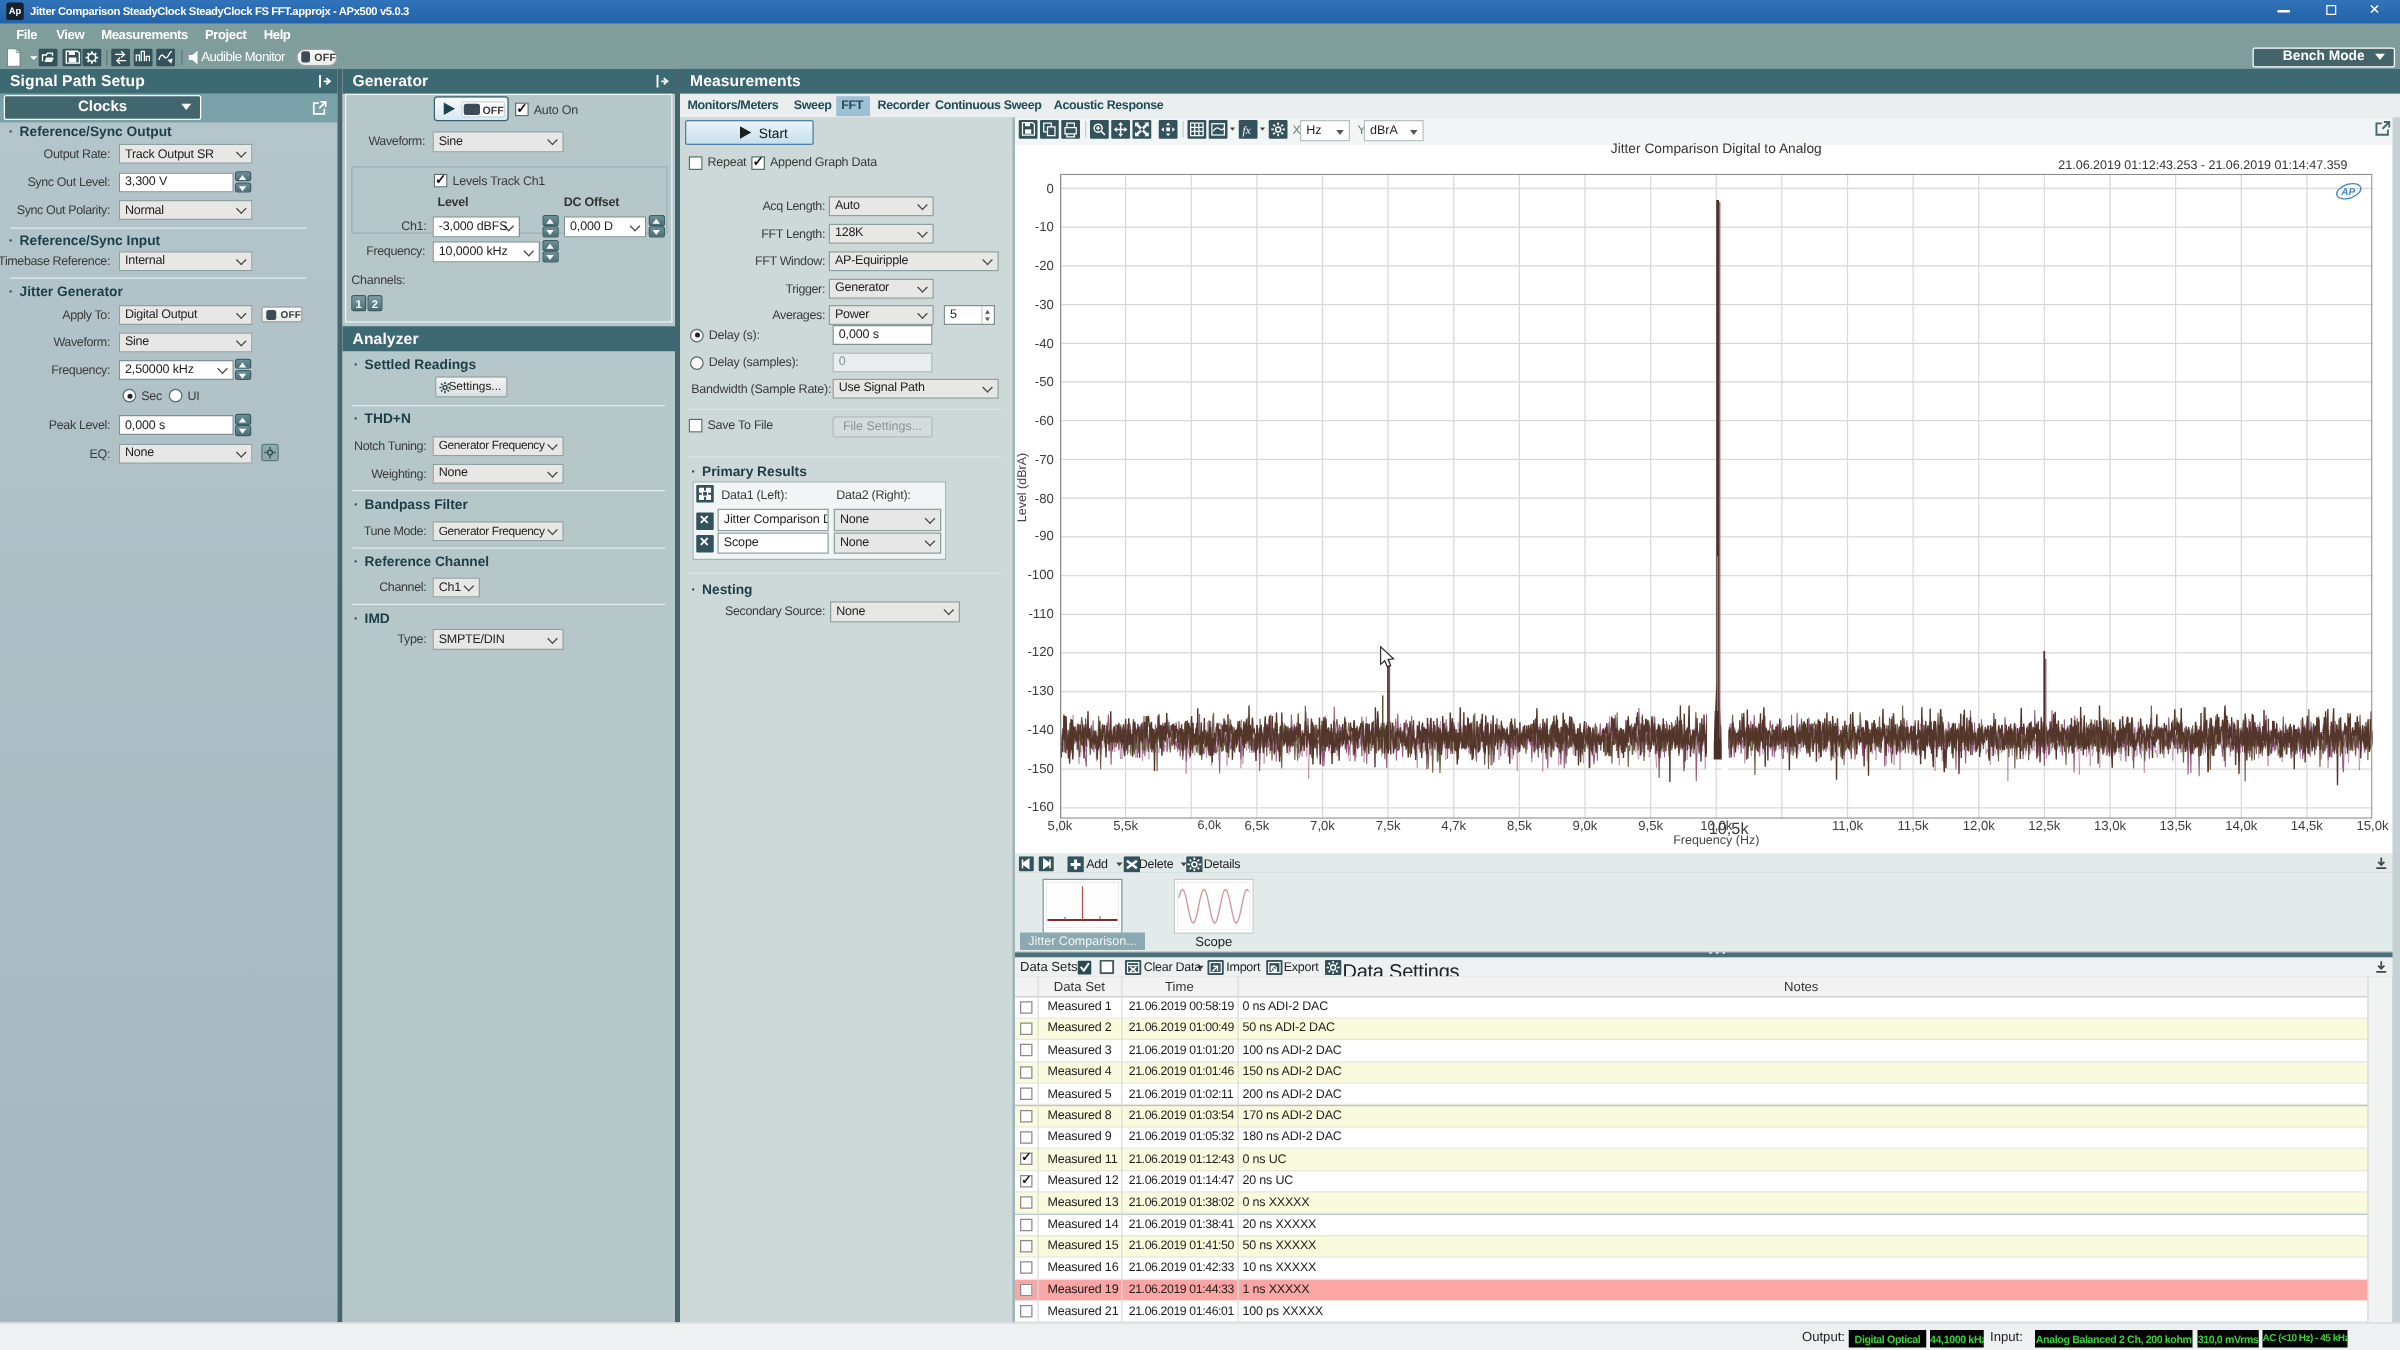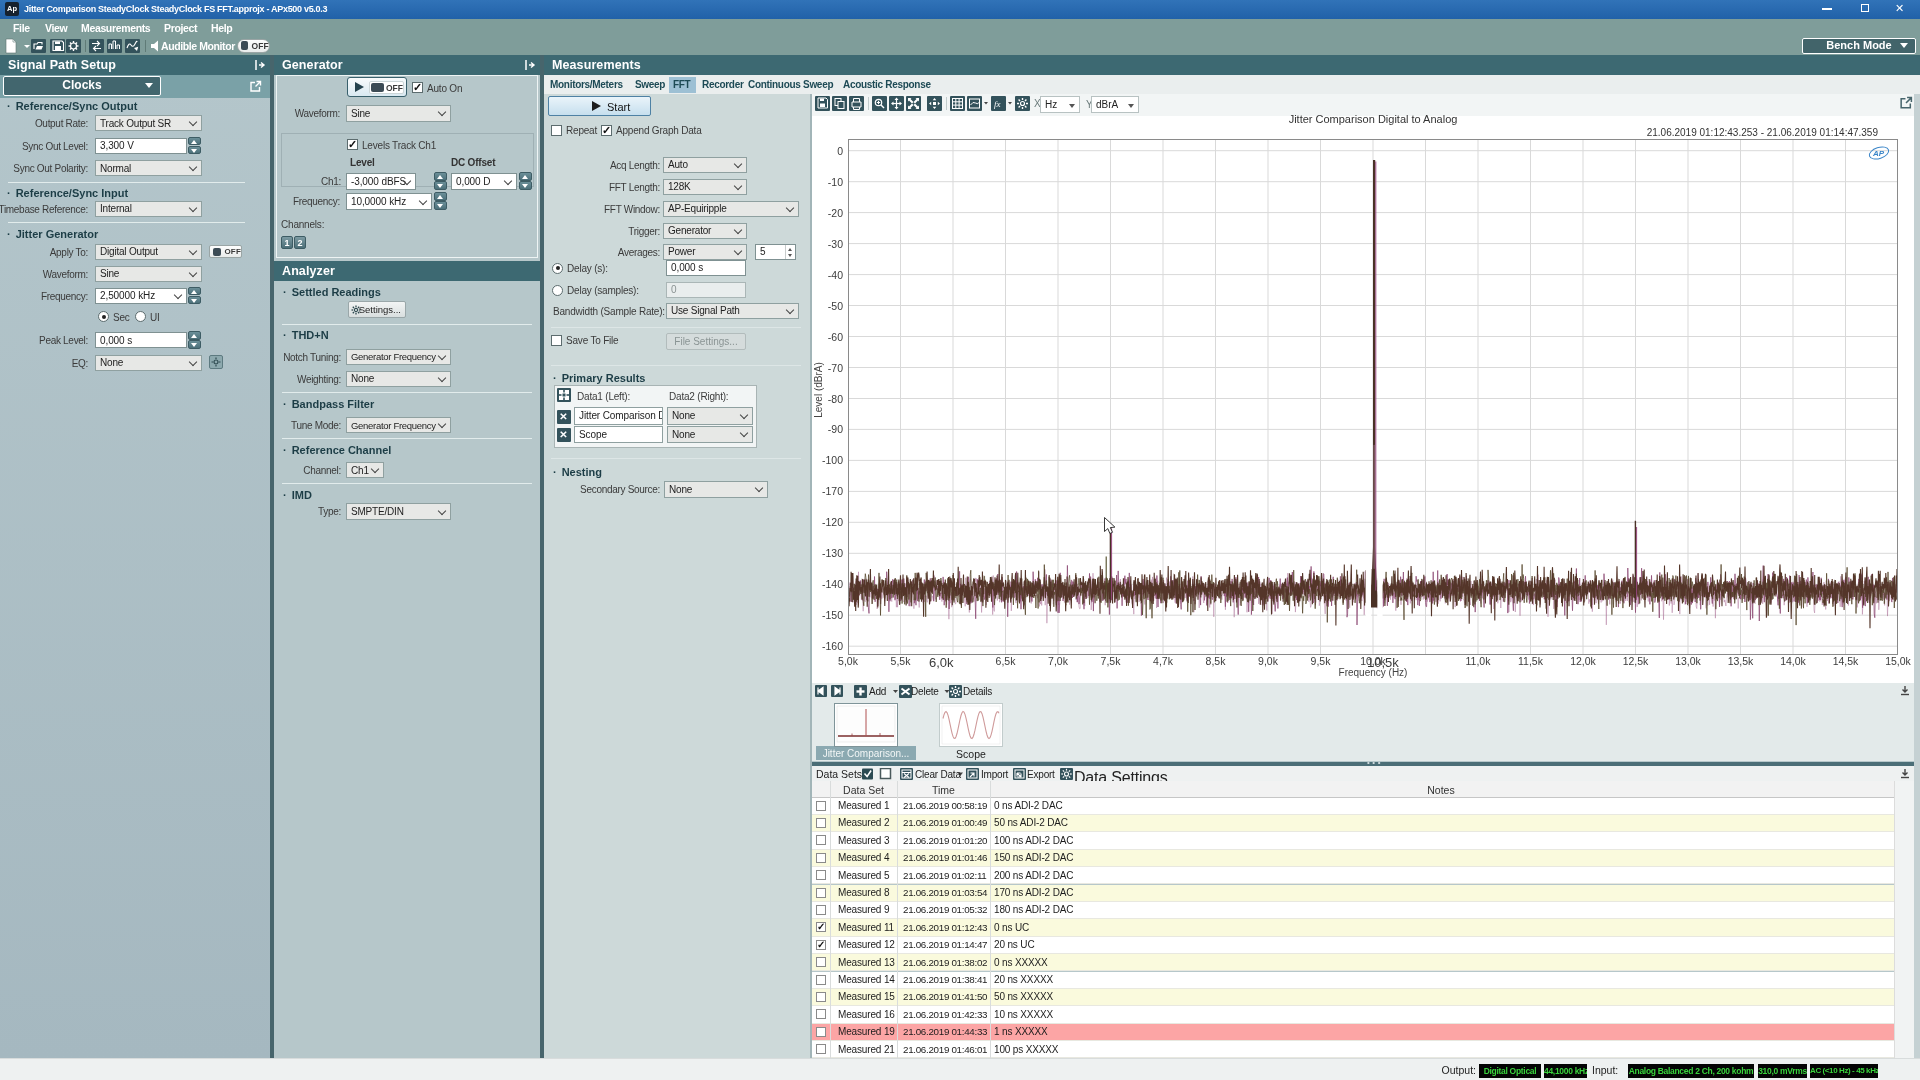--- a/index.html
+++ b/index.html
@@ -79,7 +79,7 @@
 <line x1="141.5" y1="2" x2="141.5" y2="14" stroke="#5f7b77" stroke-width="1"></line>
 <path d="M147,6 h3 l4,-3.5 v11 l-4,-3.5 h-3 z" fill="#ffffff"></path>
 </svg>
-<div class="a" style="left:161px;top:40px;font-size:10.5px;font-weight:bold;color:#fff;letter-spacing:-0.4px">Audible Monitor</div>
+<div class="a" style="left:161px;top:40px;font-size:10.5px;font-weight:normal;color:#fff;letter-spacing:-0.4px">Audible Monitor</div>
 <div class="a toggle" style="left:237px;top:38.5px;width:33px;height:14px">
     <div class="kn"></div>
     <div class="of">OFF</div>

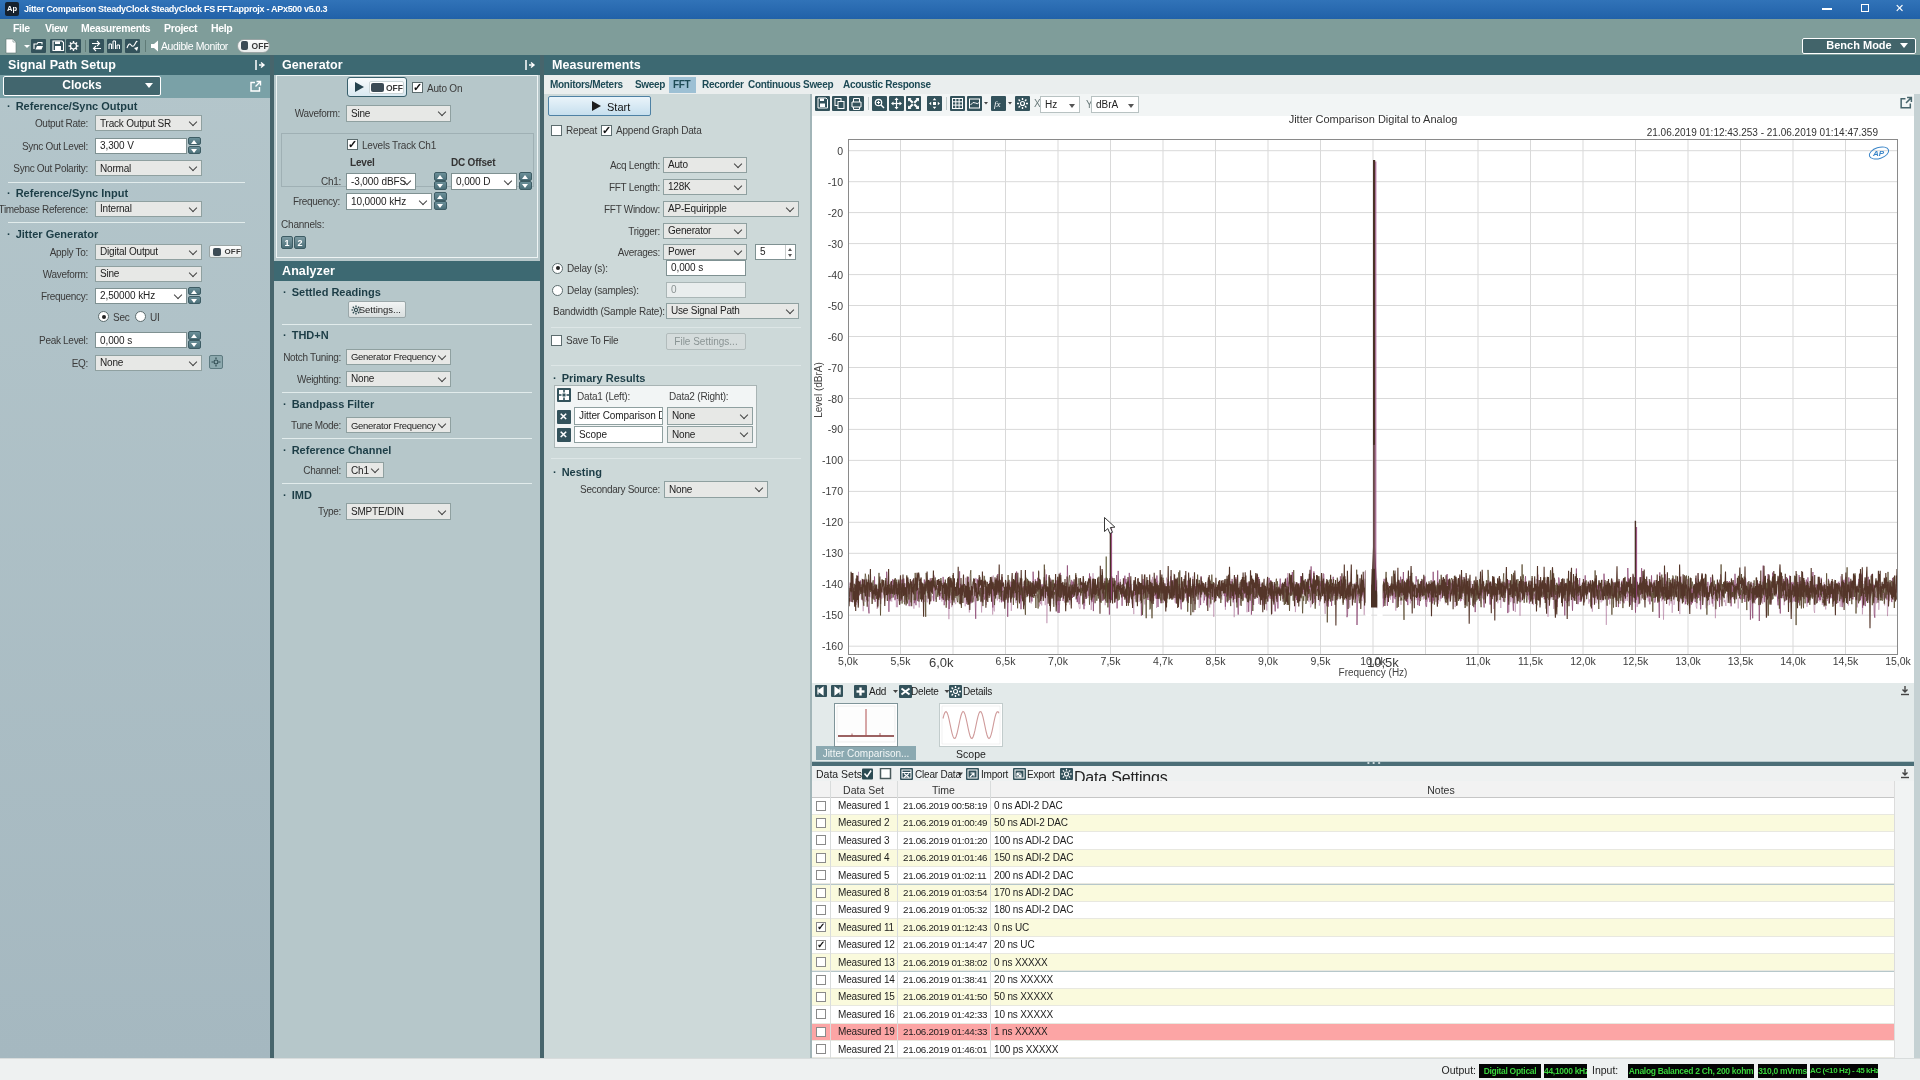--- a/index.html
+++ b/index.html
@@ -429,7 +429,7 @@
 <div class="a" style="left:793px;top:392.5px;width:50px;text-align:right;font-size:10.5px;color:#3c3c3c">-80</div>
 <div class="a" style="left:793px;top:423.4px;width:50px;text-align:right;font-size:10.5px;color:#3c3c3c">-90</div>
 <div class="a" style="left:793px;top:454.4px;width:50px;text-align:right;font-size:10.5px;color:#3c3c3c">-100</div>
-<div class="a" style="left:793px;top:485.4px;width:50px;text-align:right;font-size:10.5px;color:#3c3c3c">-170</div>
+<div class="a" style="left:793px;top:485.4px;width:50px;text-align:right;font-size:10.5px;color:#3c3c3c">-110</div>
 <div class="a" style="left:793px;top:516.3px;width:50px;text-align:right;font-size:10.5px;color:#3c3c3c">-120</div>
 <div class="a" style="left:793px;top:547.3px;width:50px;text-align:right;font-size:10.5px;color:#3c3c3c">-130</div>
 <div class="a" style="left:793px;top:578.3px;width:50px;text-align:right;font-size:10.5px;color:#3c3c3c">-140</div>

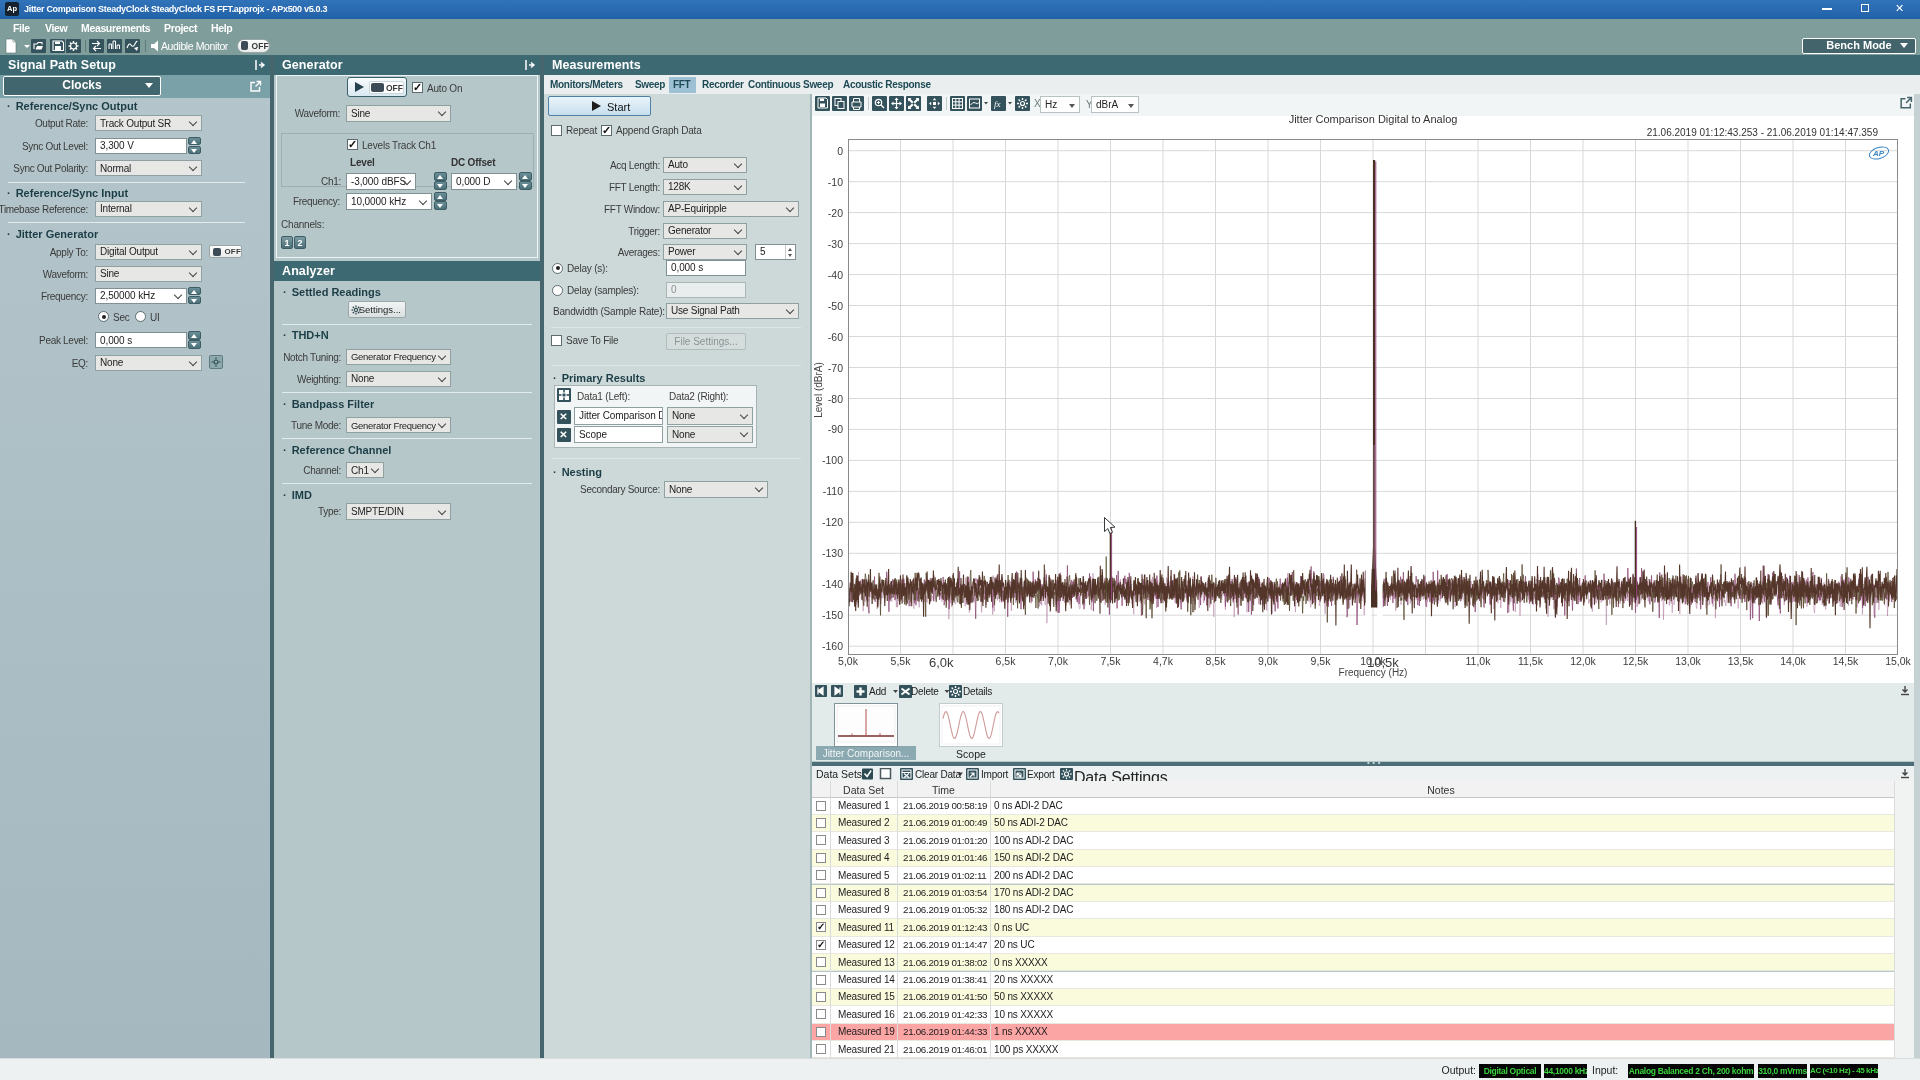--- a/index.html
+++ b/index.html
@@ -437,7 +437,7 @@
 <div class="a" style="left:793px;top:640.2px;width:50px;text-align:right;font-size:10.5px;color:#3c3c3c">-160</div>
 <div class="a" style="left:824.0px;top:655px;width:48px;text-align:center;font-size:10.5px;color:#3c3c3c">5,0k</div>
 <div class="a" style="left:876.5px;top:655px;width:48px;text-align:center;font-size:10.5px;color:#3c3c3c">5,5k</div>
-<div class="a" style="left:929.0px;top:655px;width:48px;text-align:left;font-size:13px;color:#3c3c3c">6,0k</div>
+<div class="a" style="left:929.0px;top:655px;width:48px;text-align:right;font-size:10px;color:#3c3c3c">6,0k</div>
 <div class="a" style="left:981.5px;top:655px;width:48px;text-align:center;font-size:10.5px;color:#3c3c3c">6,5k</div>
 <div class="a" style="left:1034.0px;top:655px;width:48px;text-align:center;font-size:10.5px;color:#3c3c3c">7,0k</div>
 <div class="a" style="left:1086.5px;top:655px;width:48px;text-align:center;font-size:10.5px;color:#3c3c3c">7,5k</div>

